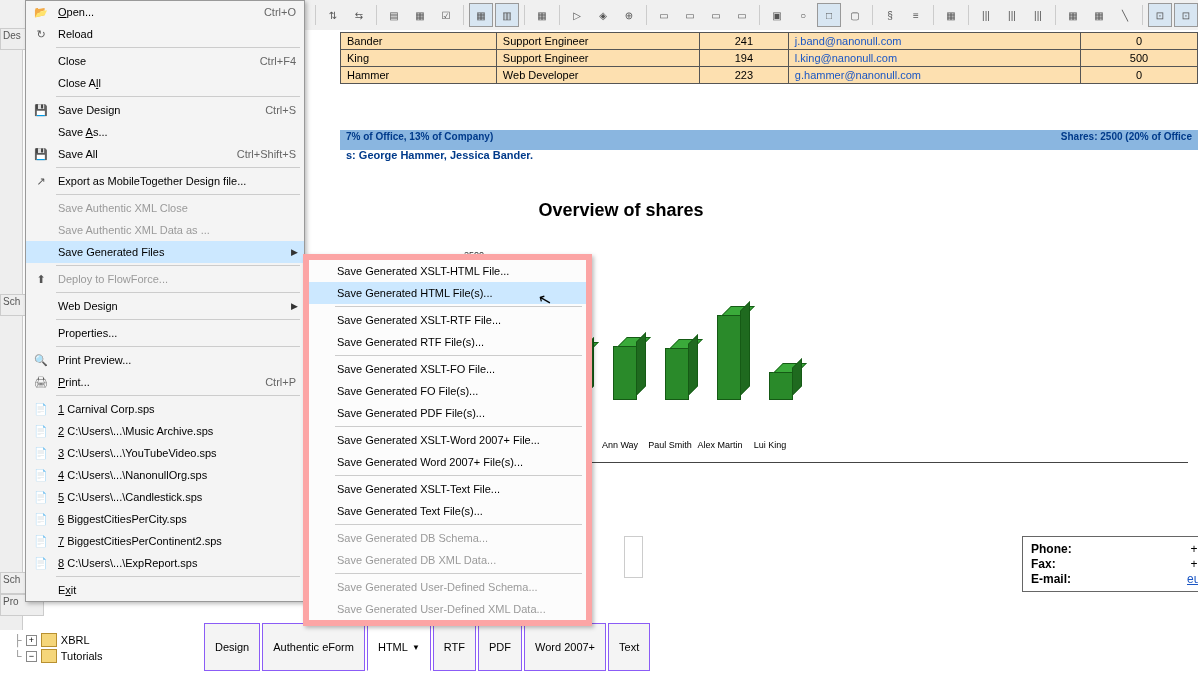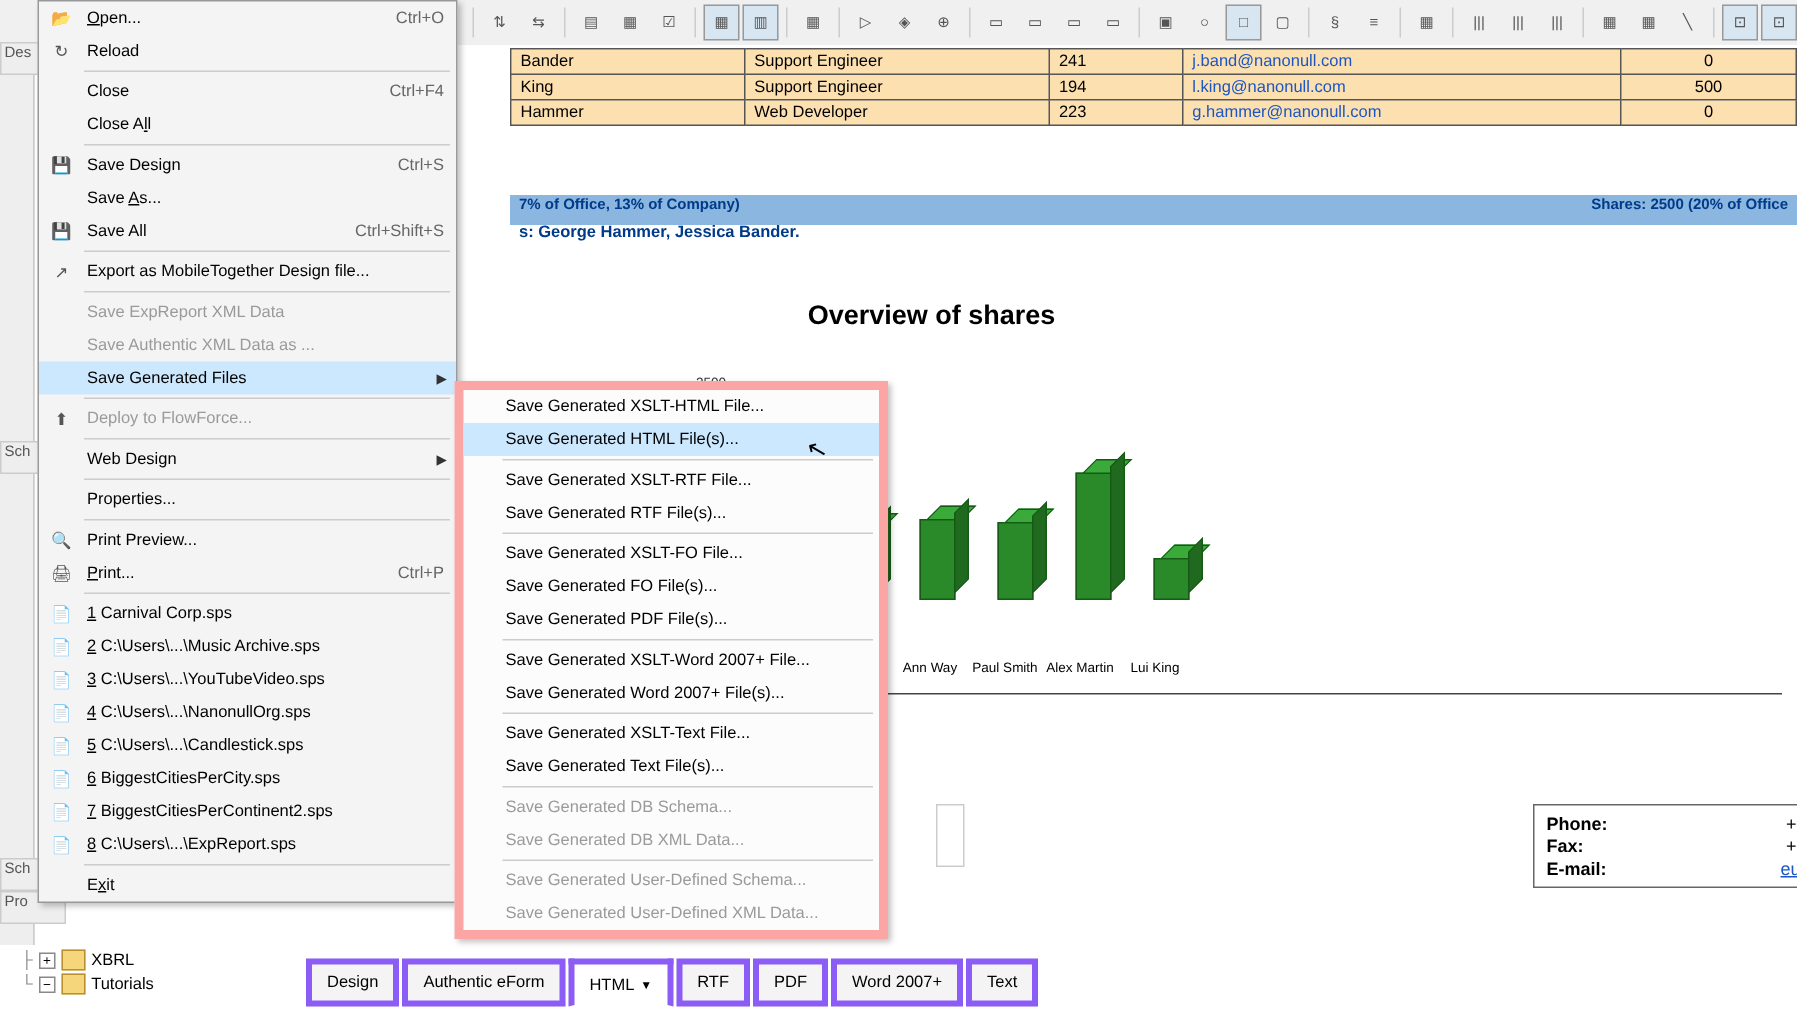--- a/index.html
+++ b/index.html
@@ -45,7 +45,7 @@
 
 .tbl{position:absolute;top:2px;left:296px;right:0;border-collapse:collapse;font-size:11px}
 .tbl td{border:1px solid #555;padding:2px 6px;background:#fde0b0}
-.tbl .num{text-align:left;width:80px}
+.tbl .num{text-align:center;width:80px}
 .tbl .link{color:#1a56c4;}
 .tbl .shares{text-align:center;width:110px}
 .tbl .bold{font-weight:400}

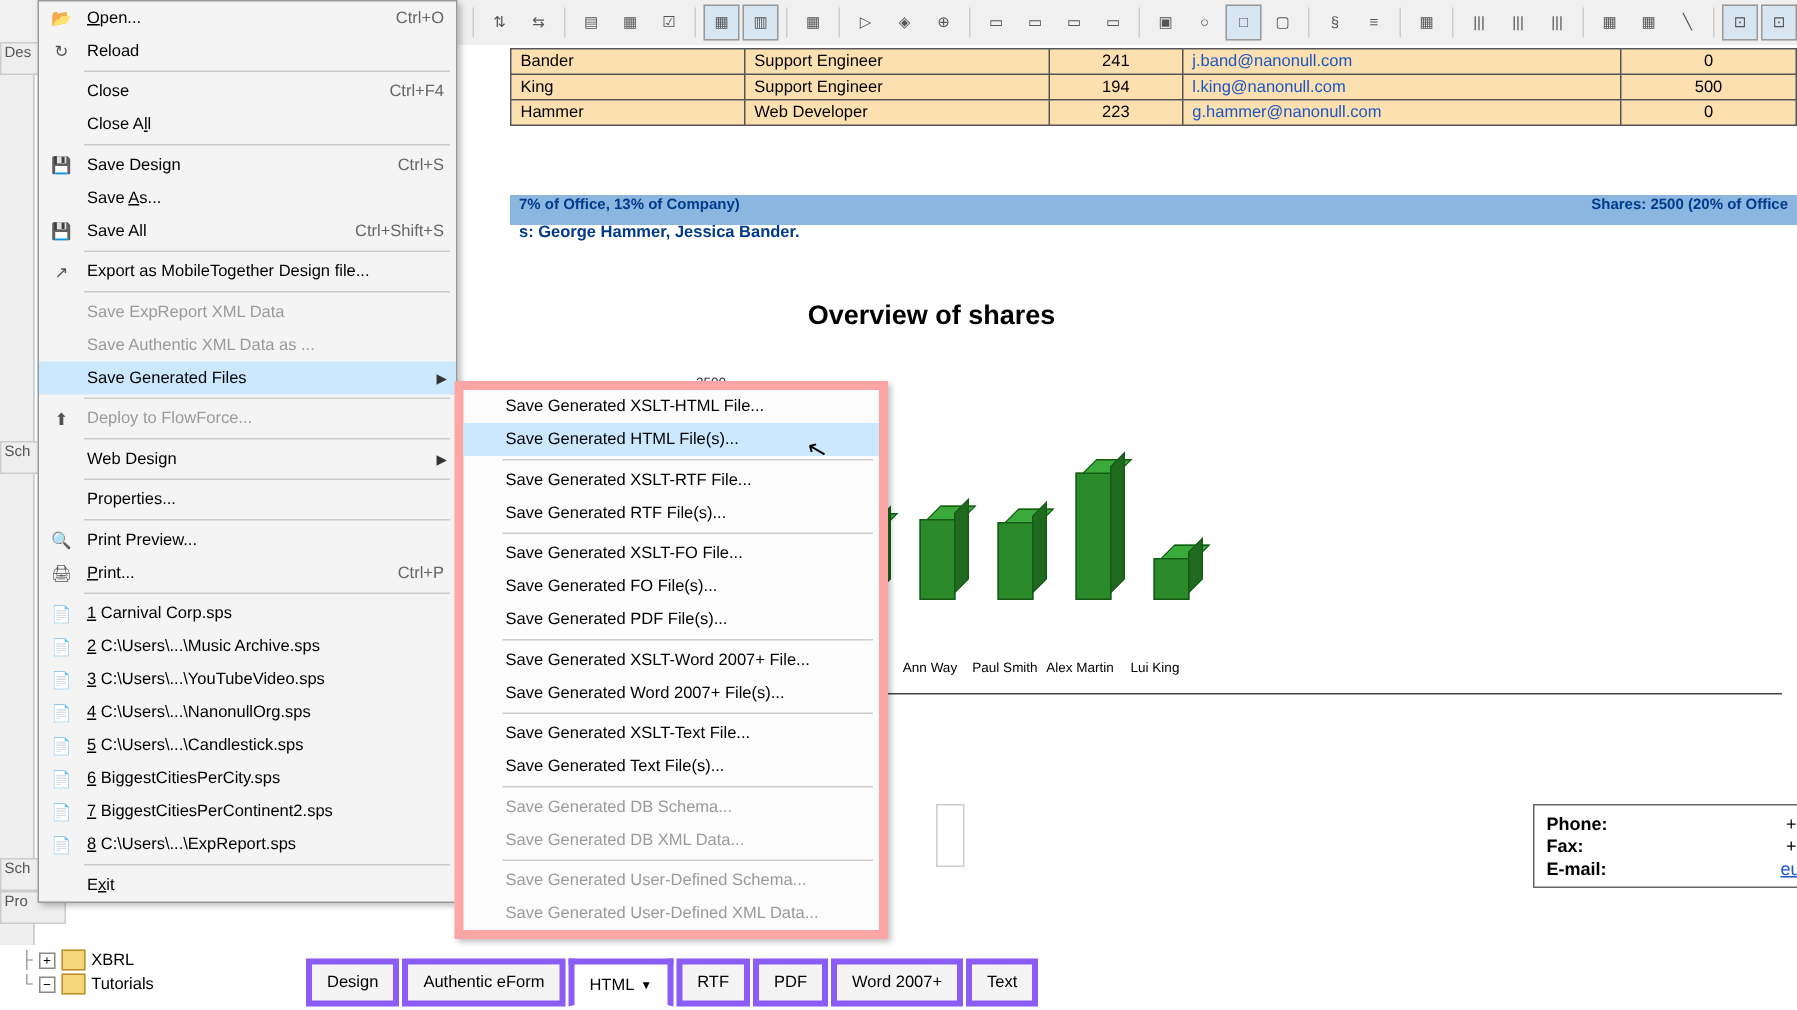--- a/index.html
+++ b/index.html
@@ -313,7 +313,7 @@
     </div>
   <div class="msep"></div>
   <div class="row dis">
-      <span class="mlabel">Save ExpReport XML Data</span>
+      <span class="mlabel">Save Authentic XML Close</span>
     </div>
   <div class="row dis">
       <span class="mlabel">Save Authentic XML Data as ...</span>

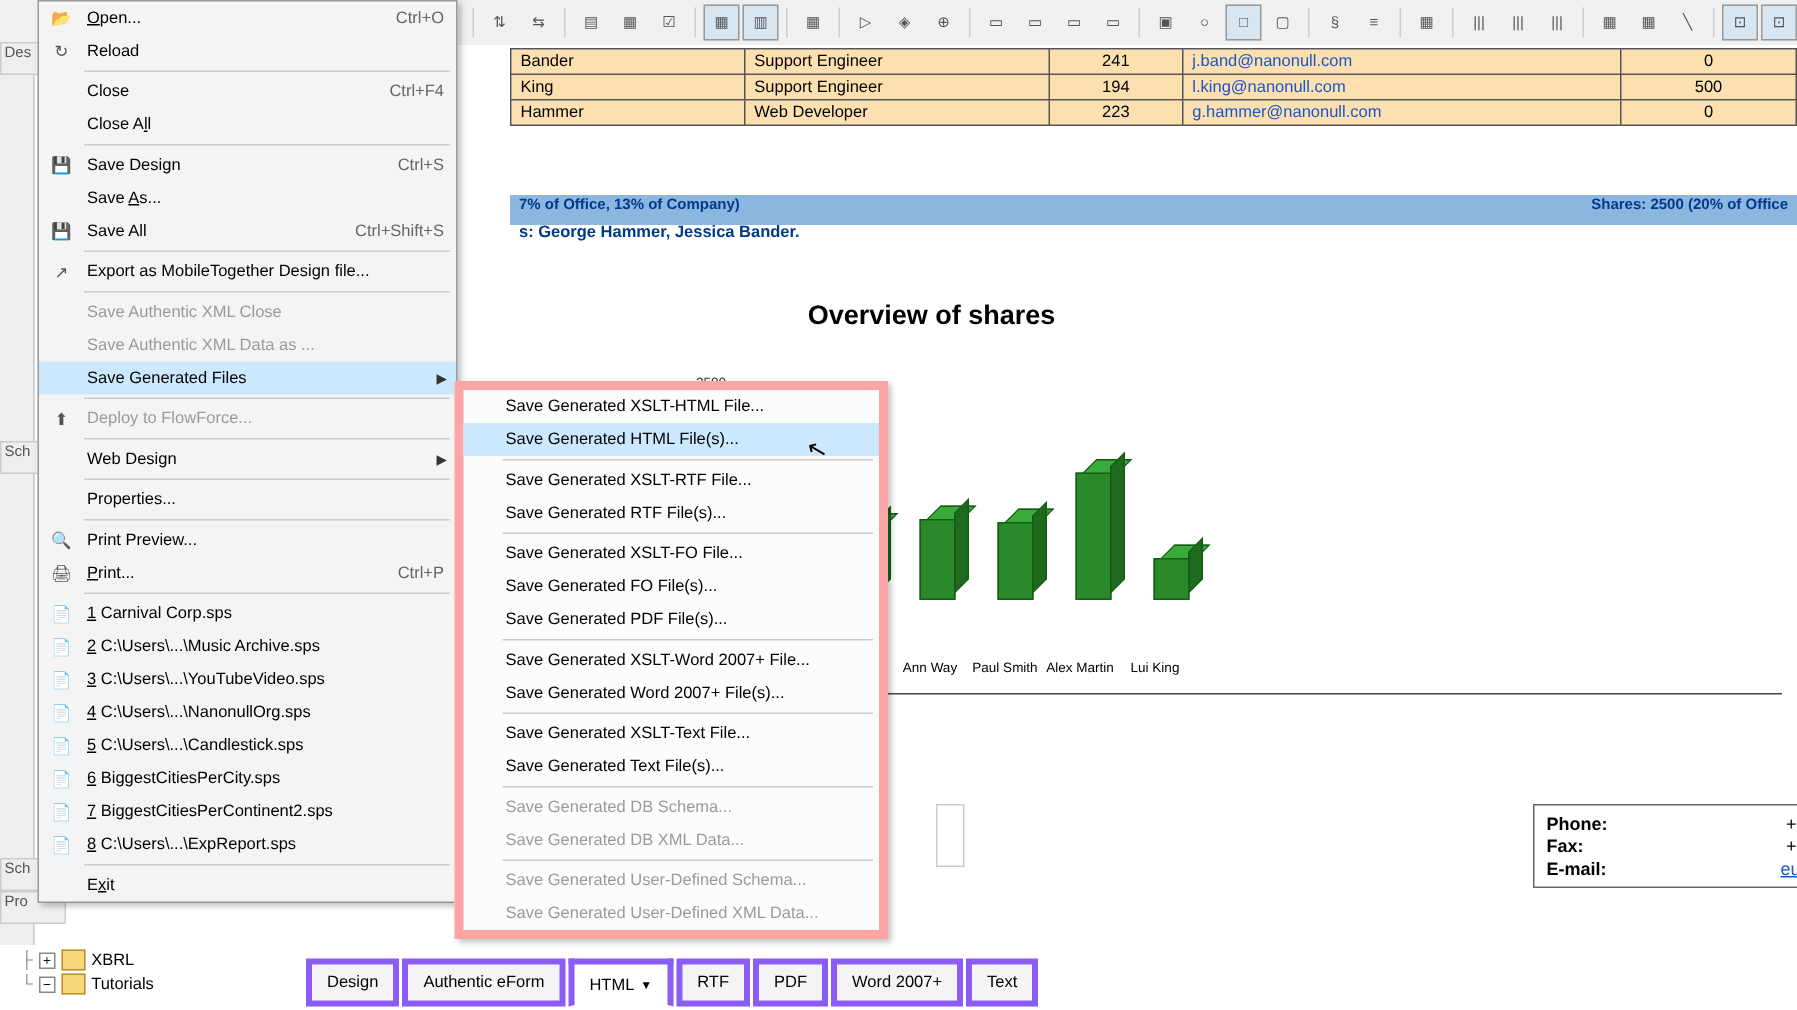--- a/index.html
+++ b/index.html
@@ -84,7 +84,7 @@
 
 
 .viewtabs{position:absolute;bottom:2px;left:204px;display:flex;gap:2px}
-.viewtabs .vt{border:4px solid #8b5cf6;background:#f4f4f4;padding:6px 10px;font-size:11px;cursor:pointer;display:flex;align-items:center;gap:4px}
+.viewtabs .vt{border:1px solid #8b5cf6;background:#f4f4f4;padding:17px 10px;font-size:11px;cursor:pointer;display:flex;align-items:center;gap:4px}
 .viewtabs .vt.active{background:#fff;border-bottom:1px solid #fff;font-weight:400}
 .viewtabs .vt .dd{font-size:8px}
 

